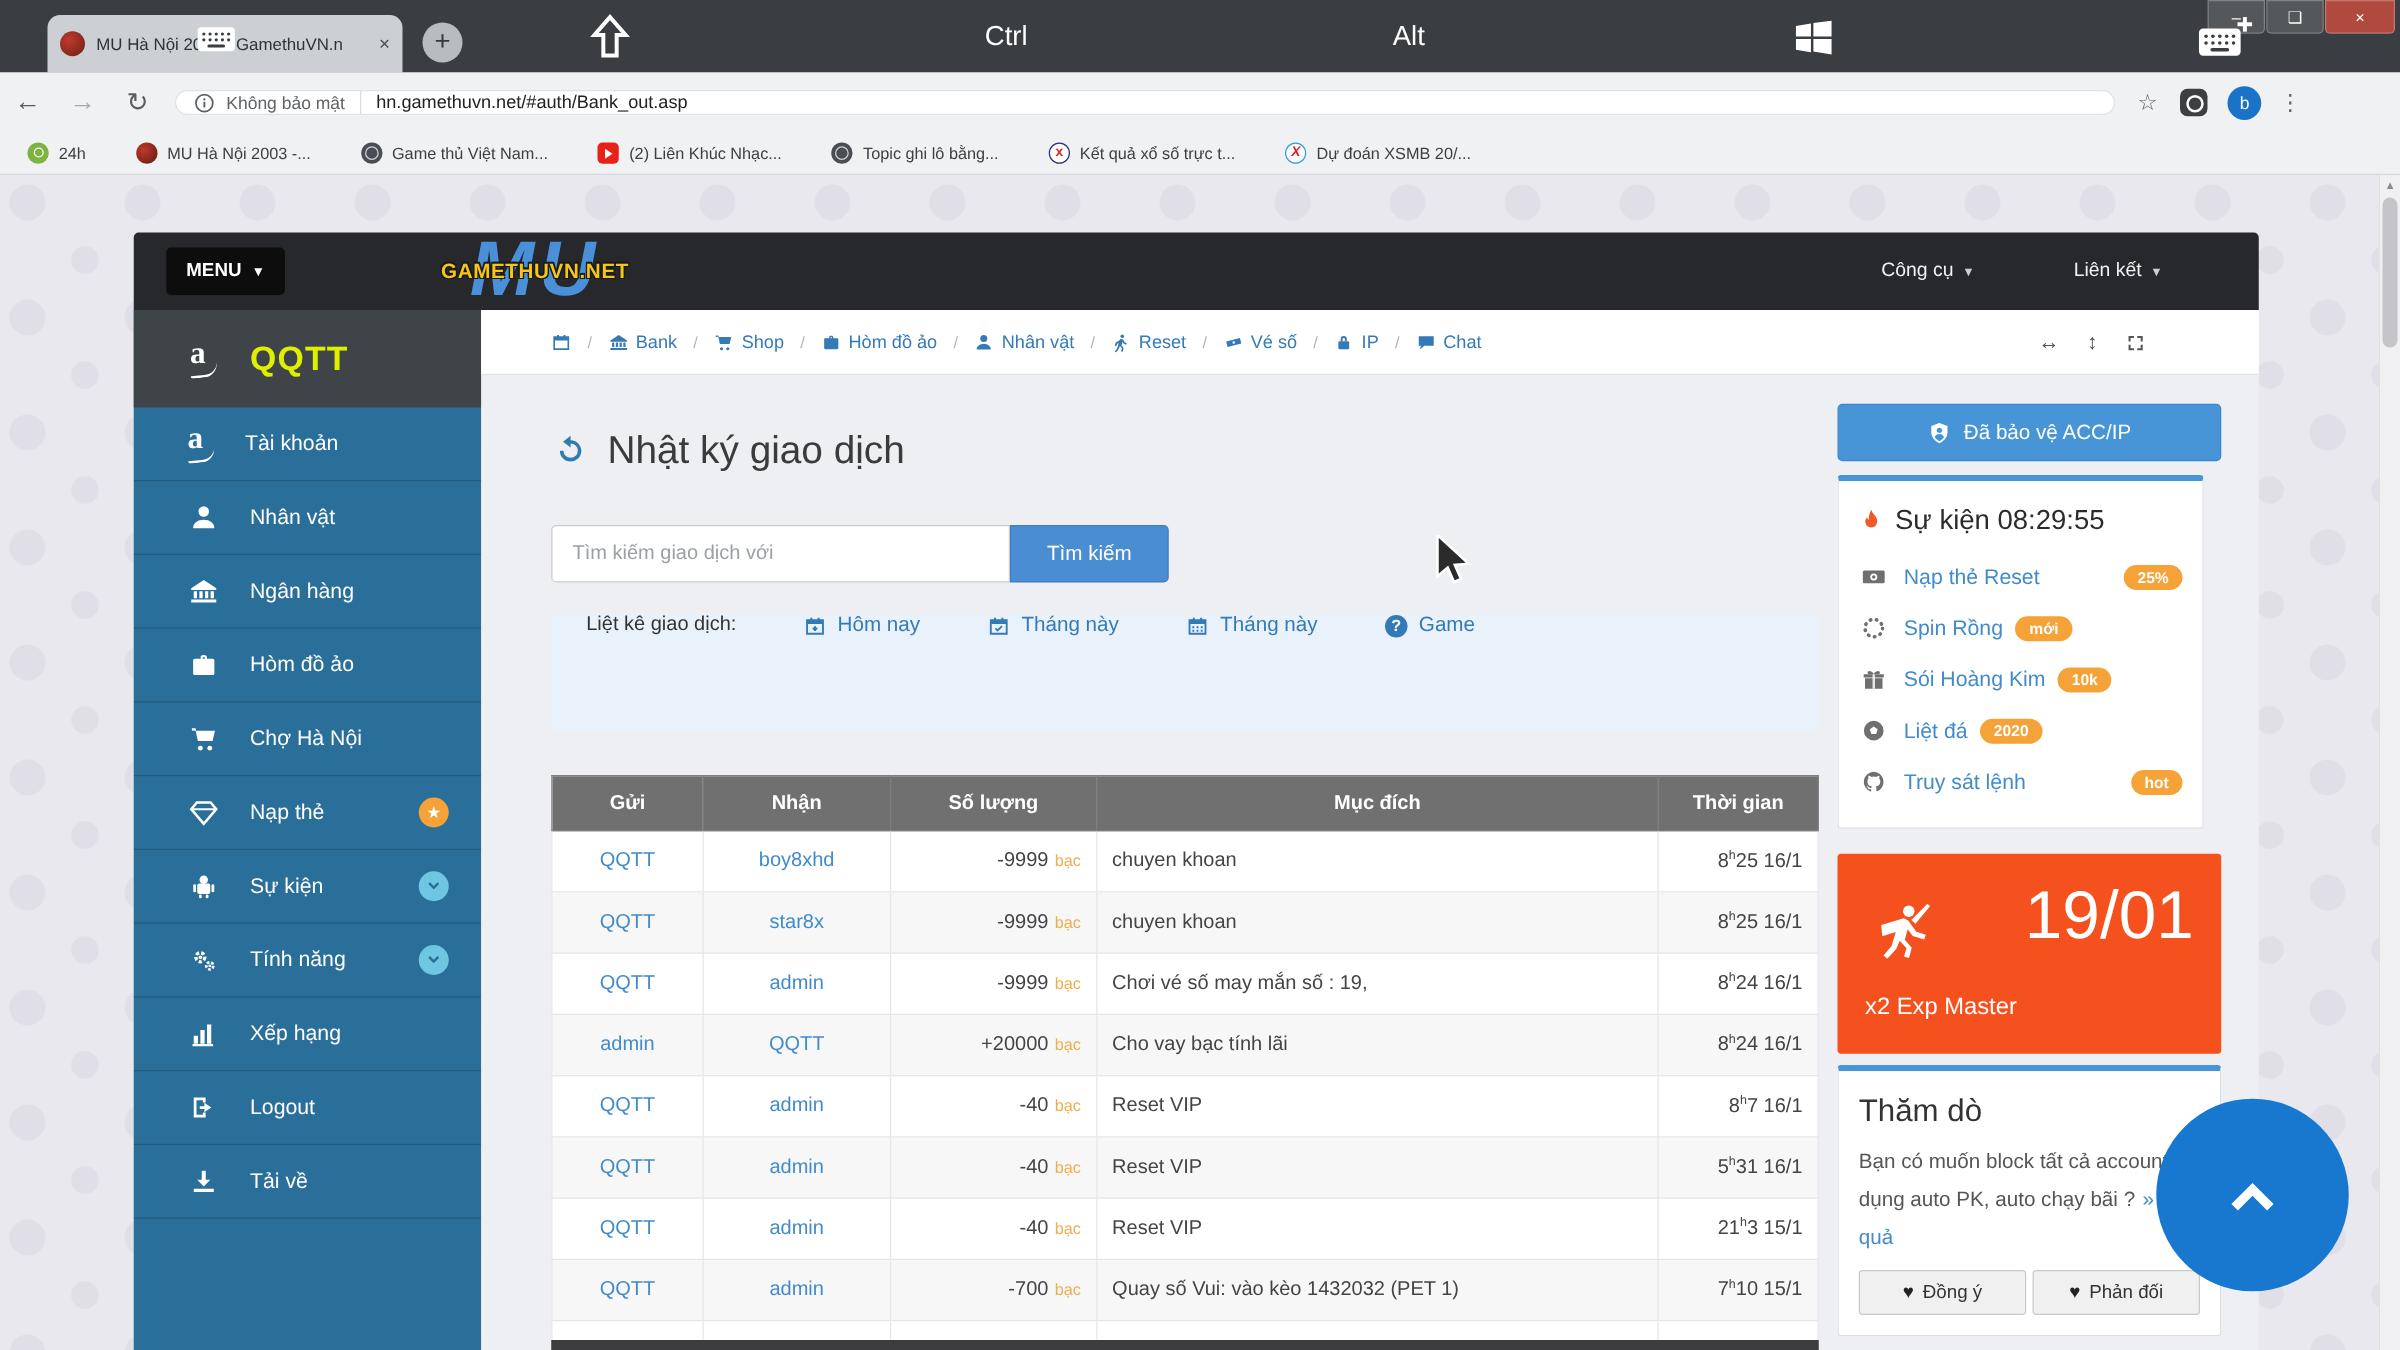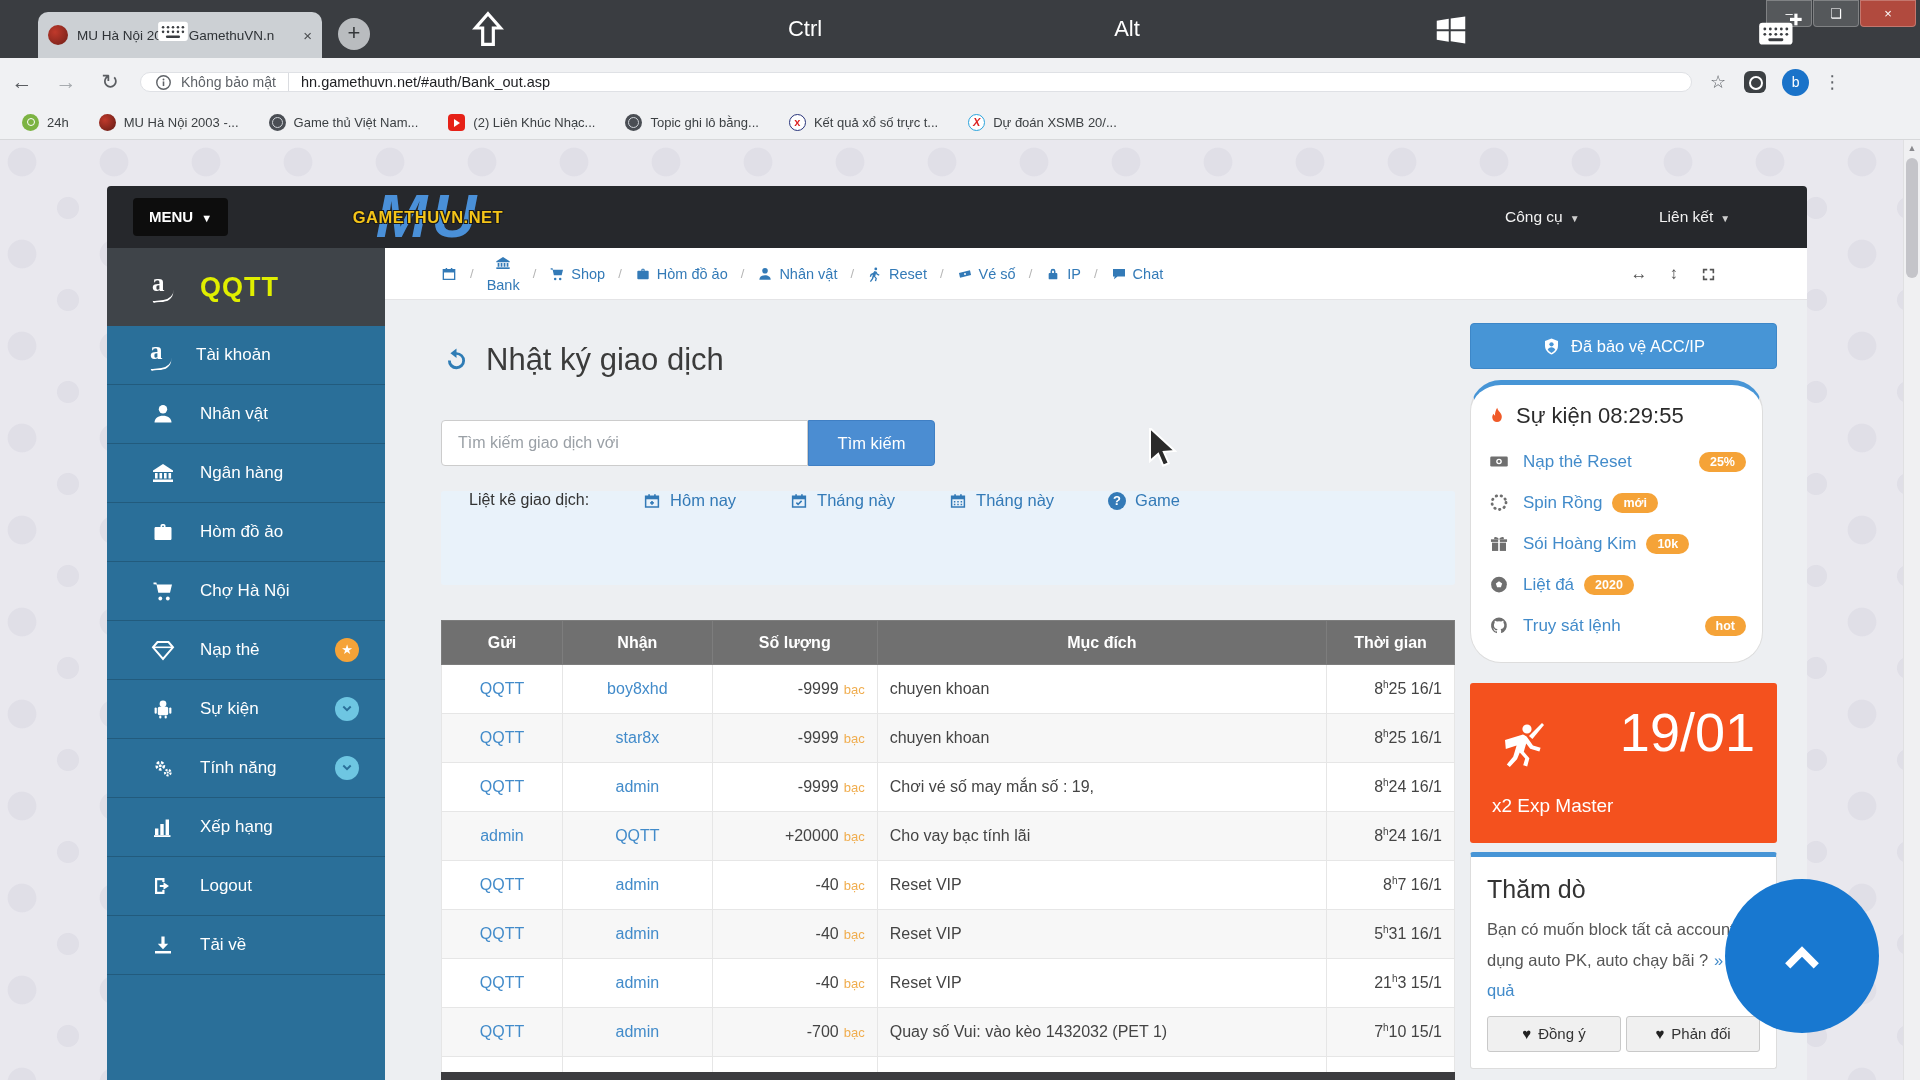--- a/index.html
+++ b/index.html
@@ -43,7 +43,7 @@
   .dots { font-size:18px; color:#5f6368; margin:0 14px 0 14px; }
 
   .bookmarks { position:absolute; left:0; top:106px; width:1920px; height:34px; background:#f0f1f3;
-               border-bottom:1px solid #d7d8da; display:flex; align-items:center; padding-left:22px; gap:30px; }
+               border-bottom:1px solid #d7d8da; display:flex; align-items:center; padding-left:22px; gap:40px; }
   .bm { display:flex; align-items:center; gap:8px; font-size:13px; color:#3c4043; white-space:nowrap; }
   .fav { width:17px; height:17px; border-radius:50%; position:relative; flex:0 0 auto; }
   .fav-clock { background:#7cb342; } .fav-clock::after{content:"";position:absolute;left:5px;top:4px;width:6px;height:6px;border:1.5px solid #fff;border-radius:50%;}

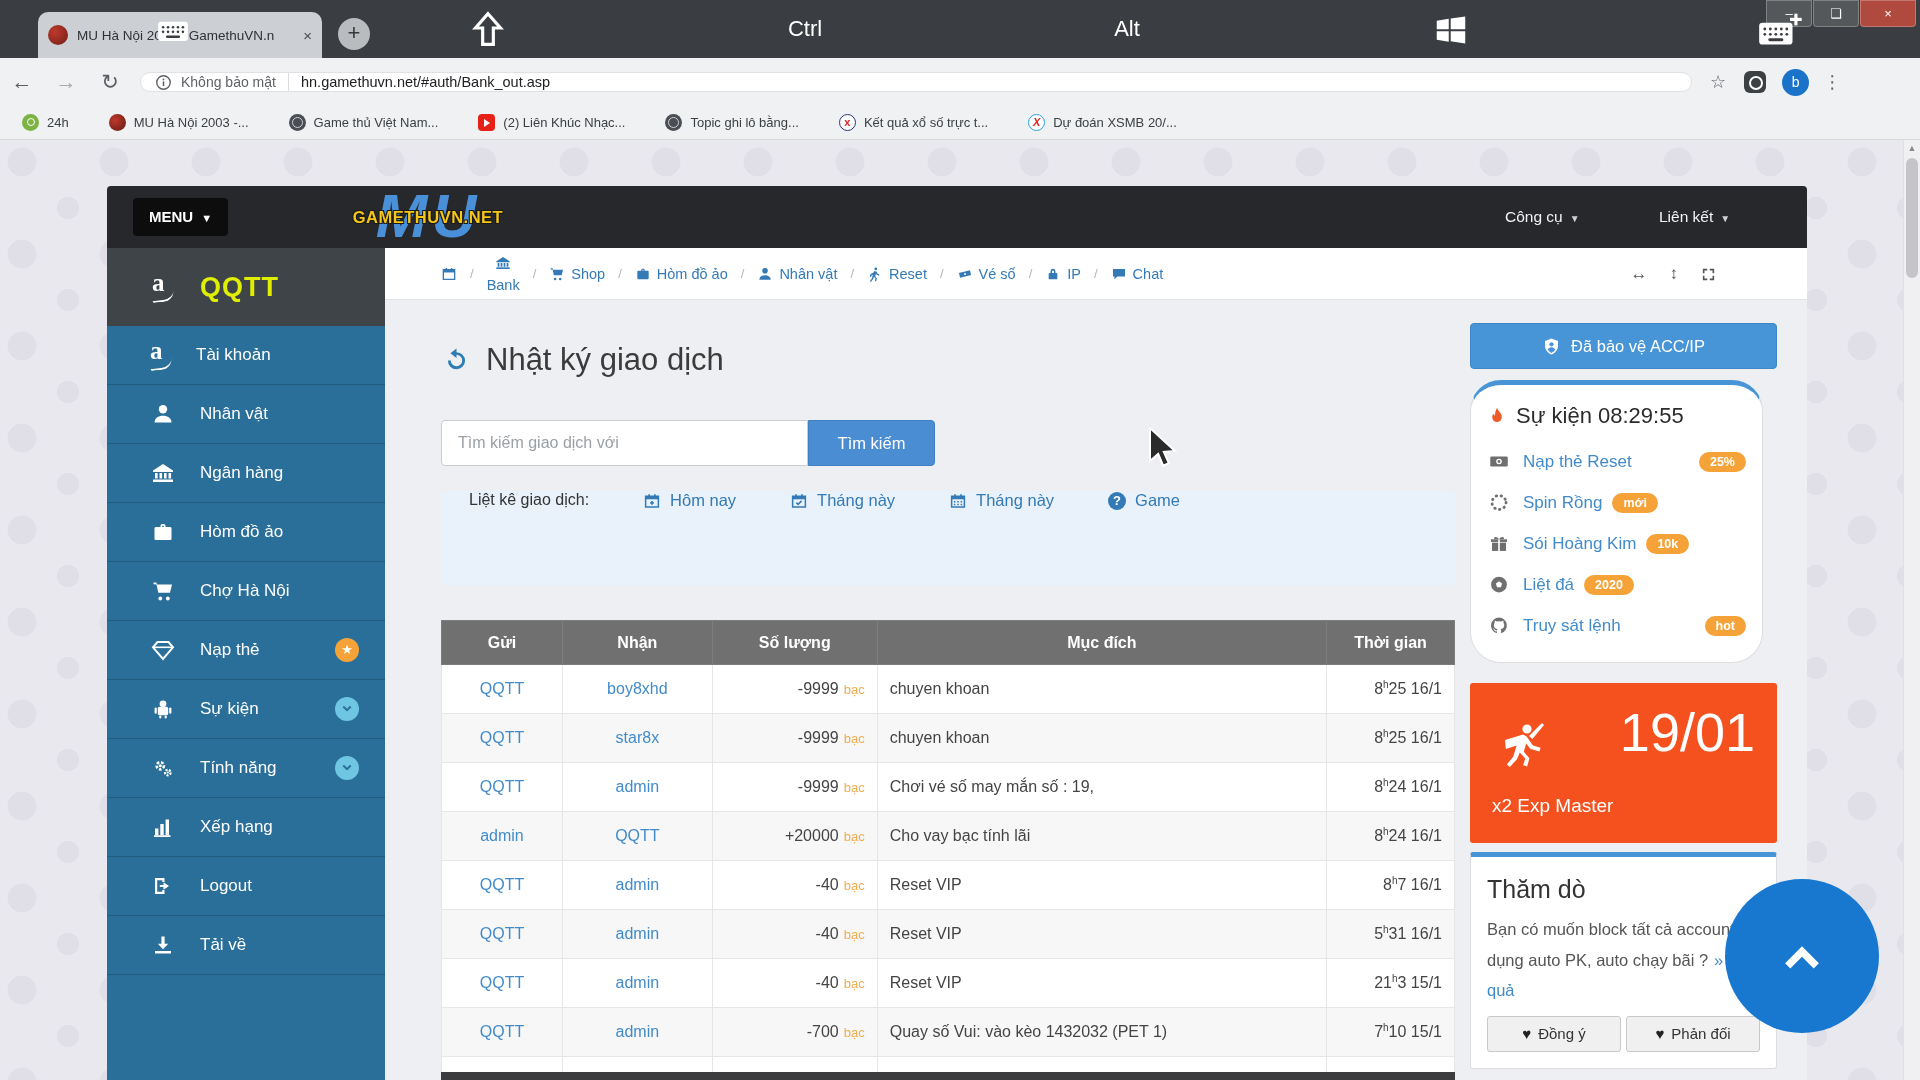--- a/index.html
+++ b/index.html
@@ -423,7 +423,7 @@
             </span>
           </a>
           <span class="bc-sep">/</span>
-          <a href="#" class="bc-item" style="text-decoration: none; flex-direction: column;">
+          <a href="#" class="bc-item" style="text-decoration: none;">
             <span class="ic" style="width: 16px; height: 16px;">
               <svg viewBox="0 0 24 24" fill="currentColor" xmlns="http://www.w3.org/2000/svg">
                 <path d="M2 9.5 12 3l10 6.5V11H2z"></path>

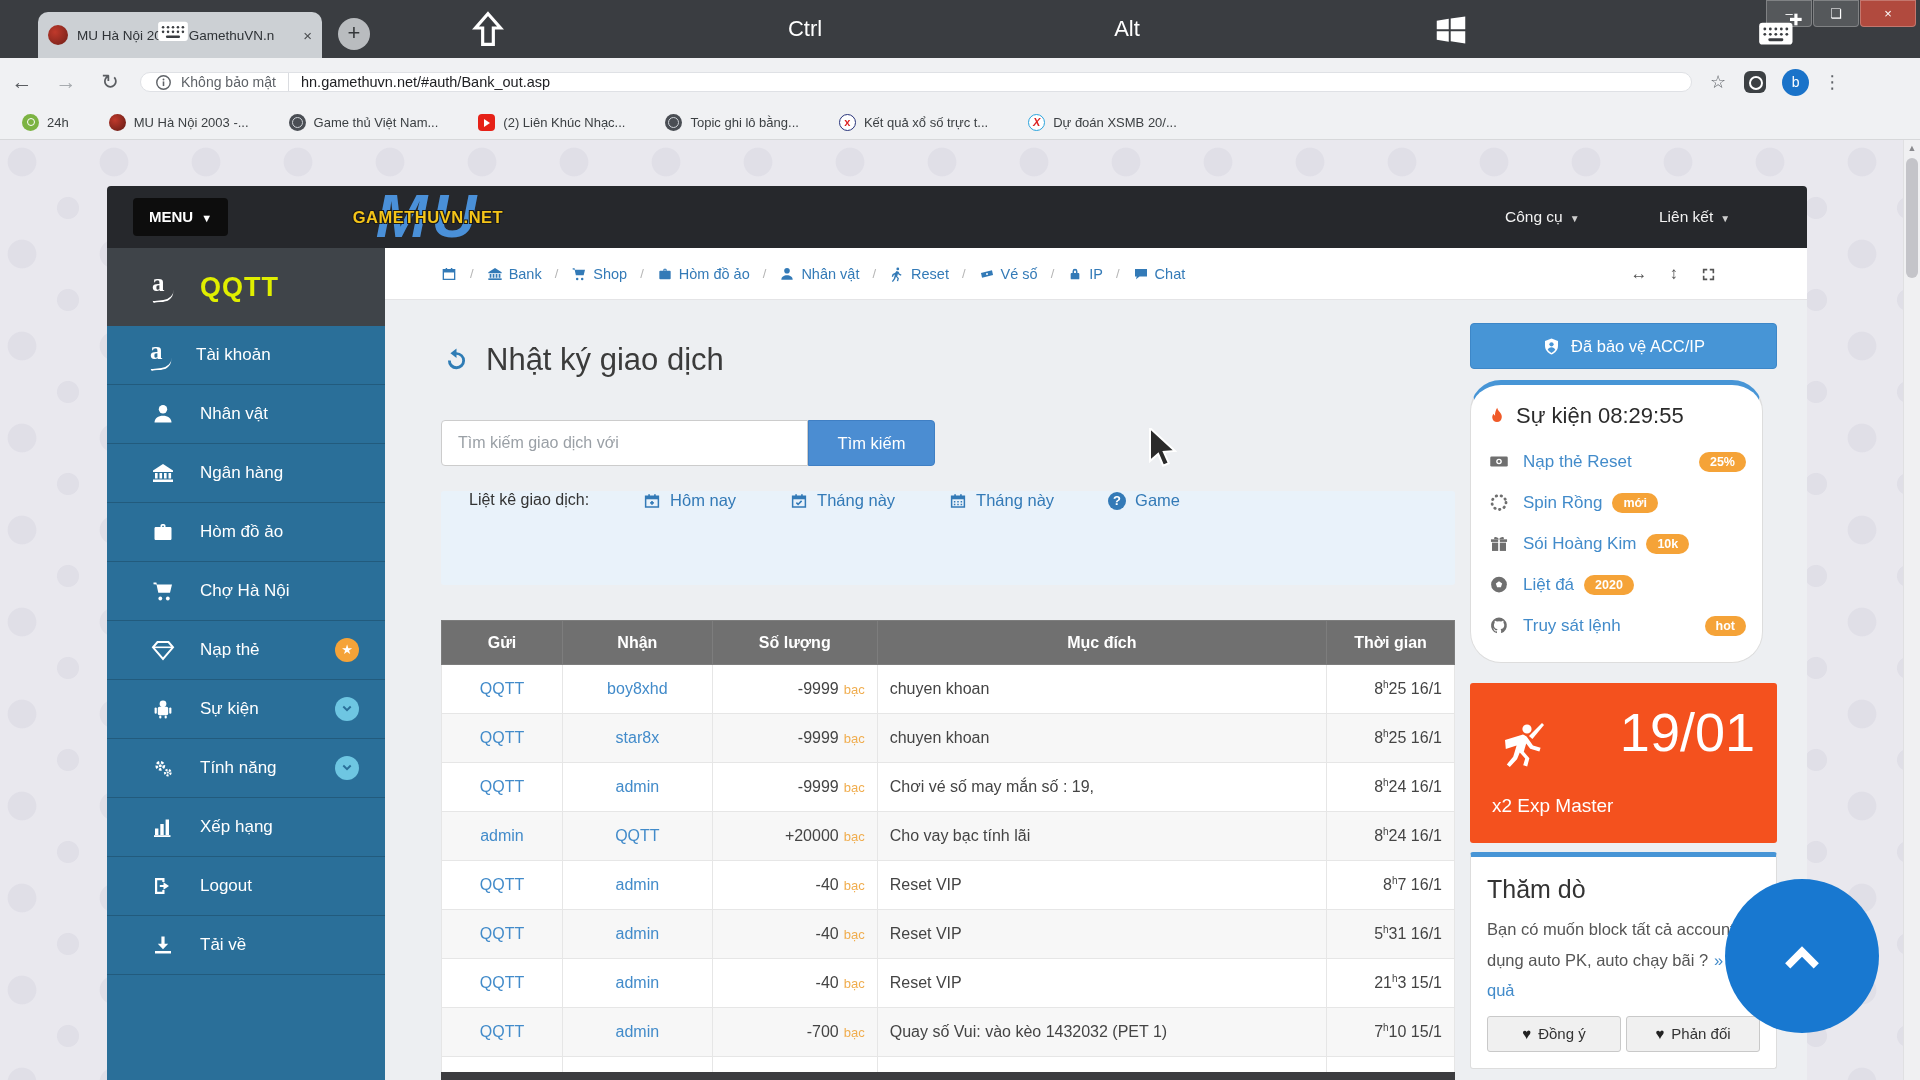--- a/index.html
+++ b/index.html
@@ -130,7 +130,7 @@
                  border-radius:4px; color:#fff; font-size:16.5px; display:flex; align-items:center; justify-content:center; gap:10px; }
   .protect-btn .ic { width:19px; height:19px; }
   .panel { background:#fff; border:1px solid #ddd; border-top:5px solid #4795d6; border-radius:3px; }
-  .events-panel { position:absolute; top:132px; left:0; width:293px; padding:14px 16px 16px;border-radius:31px; }
+  .events-panel { position:absolute; top:132px; left:0; width:293px; padding:14px 16px 16px; }
   .events-title { display:flex; align-items:center; gap:9px; font-size:22px; color:#2b2b2b; margin:4px 0 12px; }
   .events-title .ic { width:20px; height:22px; color:#f05a28; }
   .event-row { display:flex; align-items:center; height:41px; }

